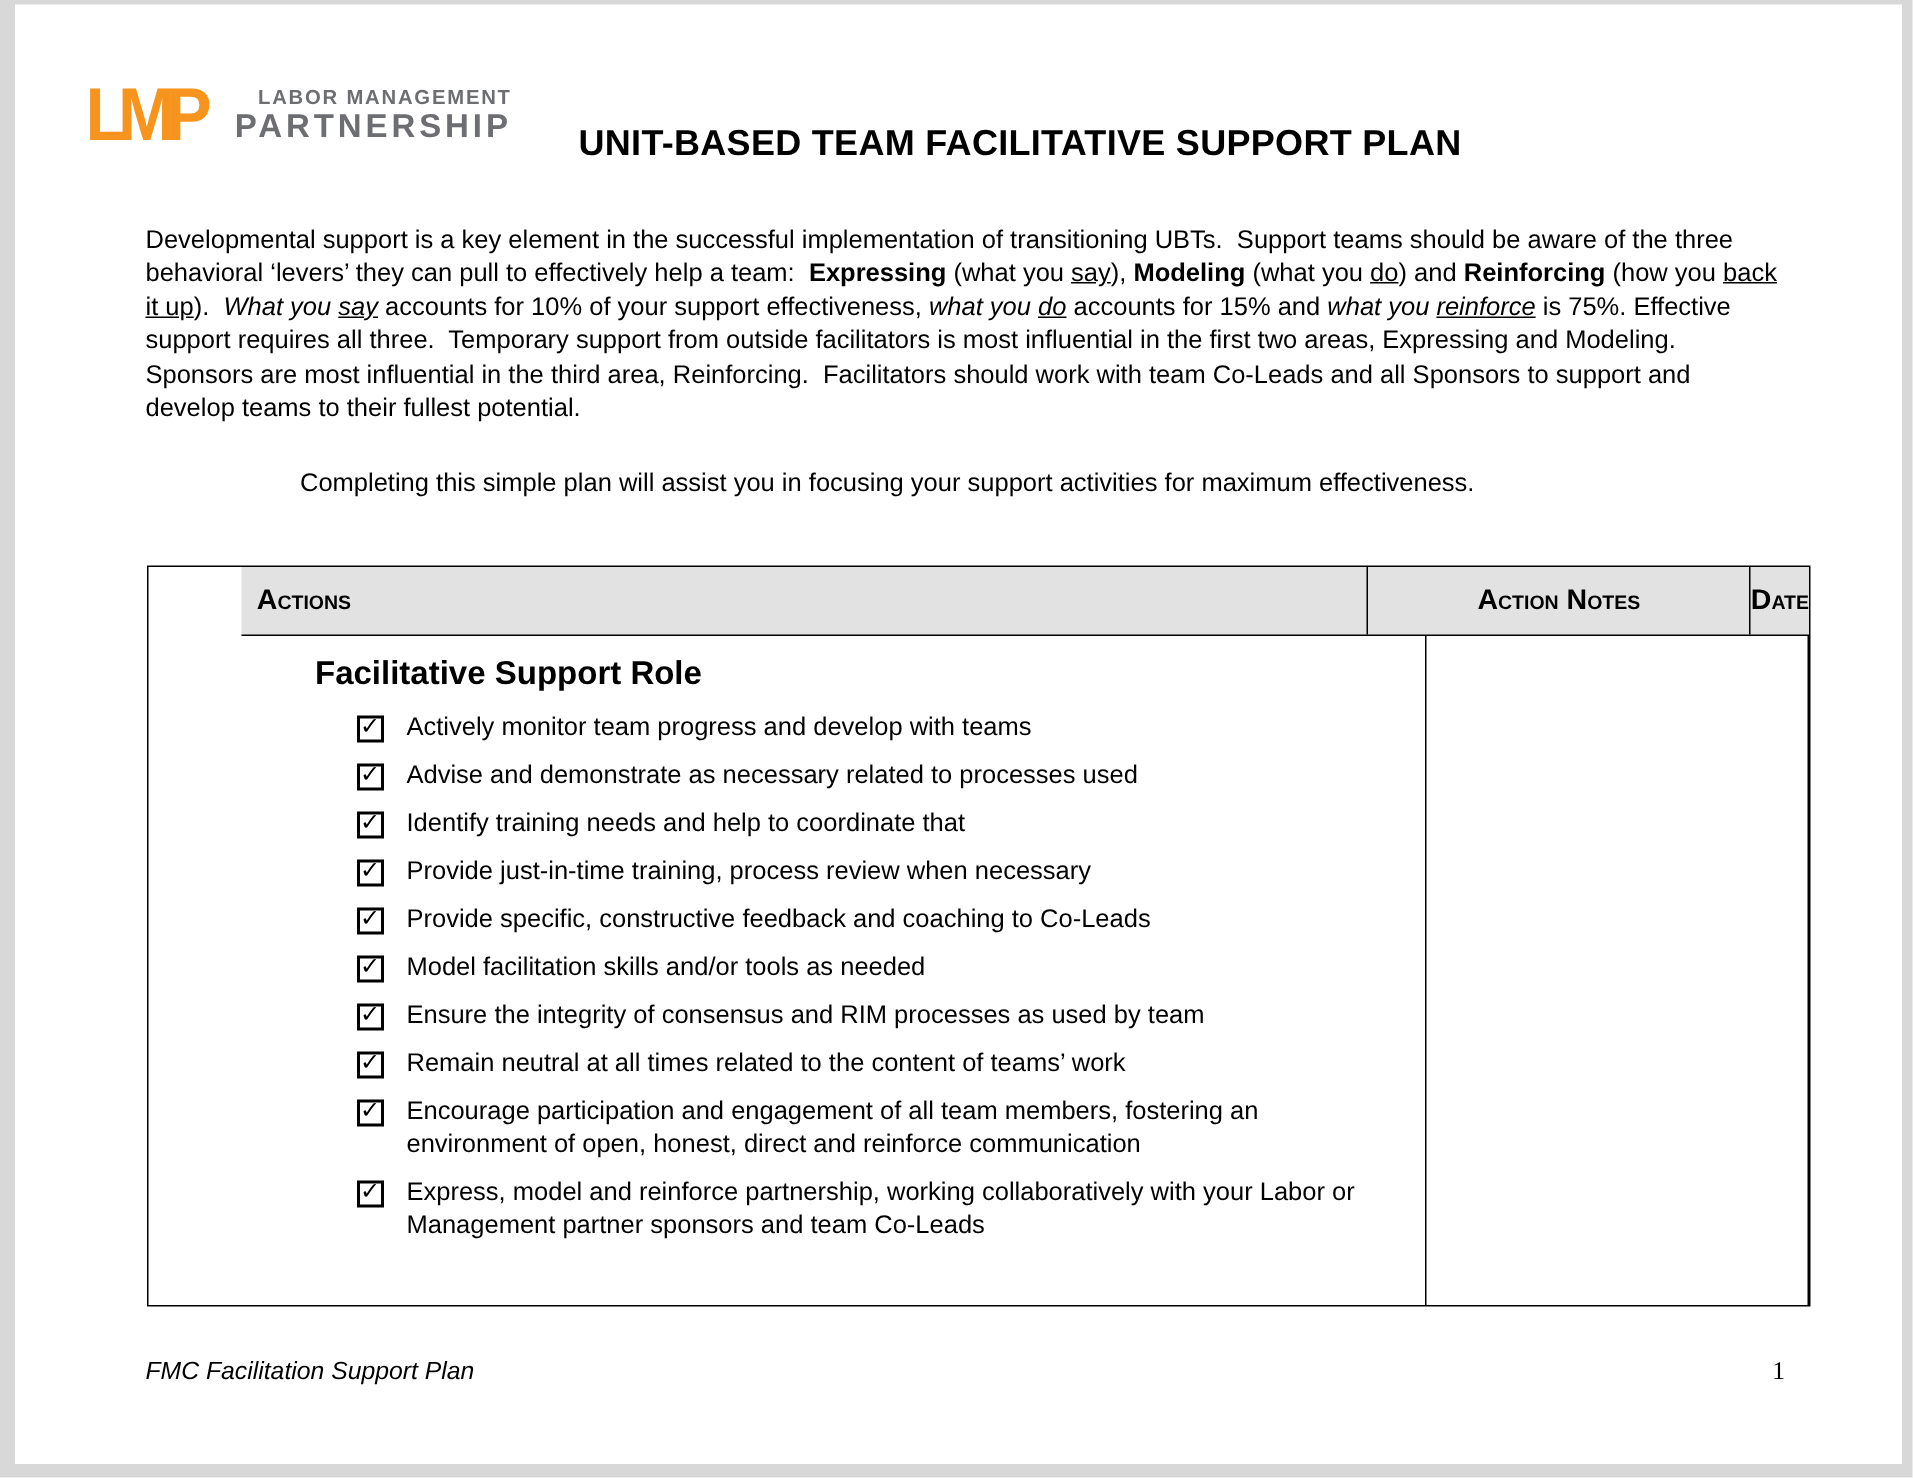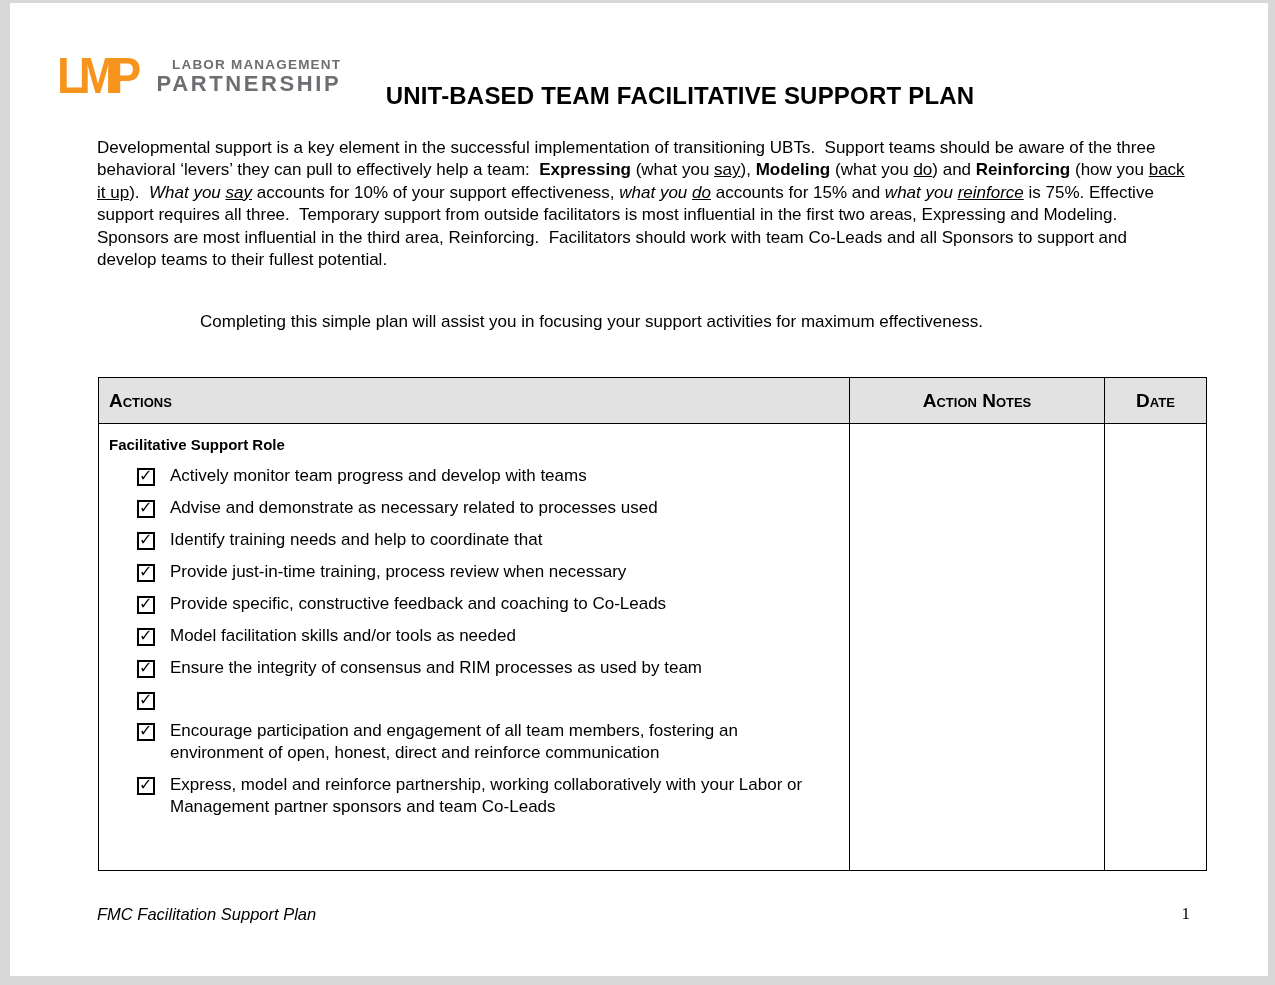--- a/index.html
+++ b/index.html
@@ -42,7 +42,7 @@
   }
   
   .intro{
-    position:absolute;left:87px;top:117px;width:1094px;
+    position:absolute;left:87px;top:129px;width:1094px;
     font-size:17px;line-height:22.4px;
   }
   .seg-b{font-weight:bold;}

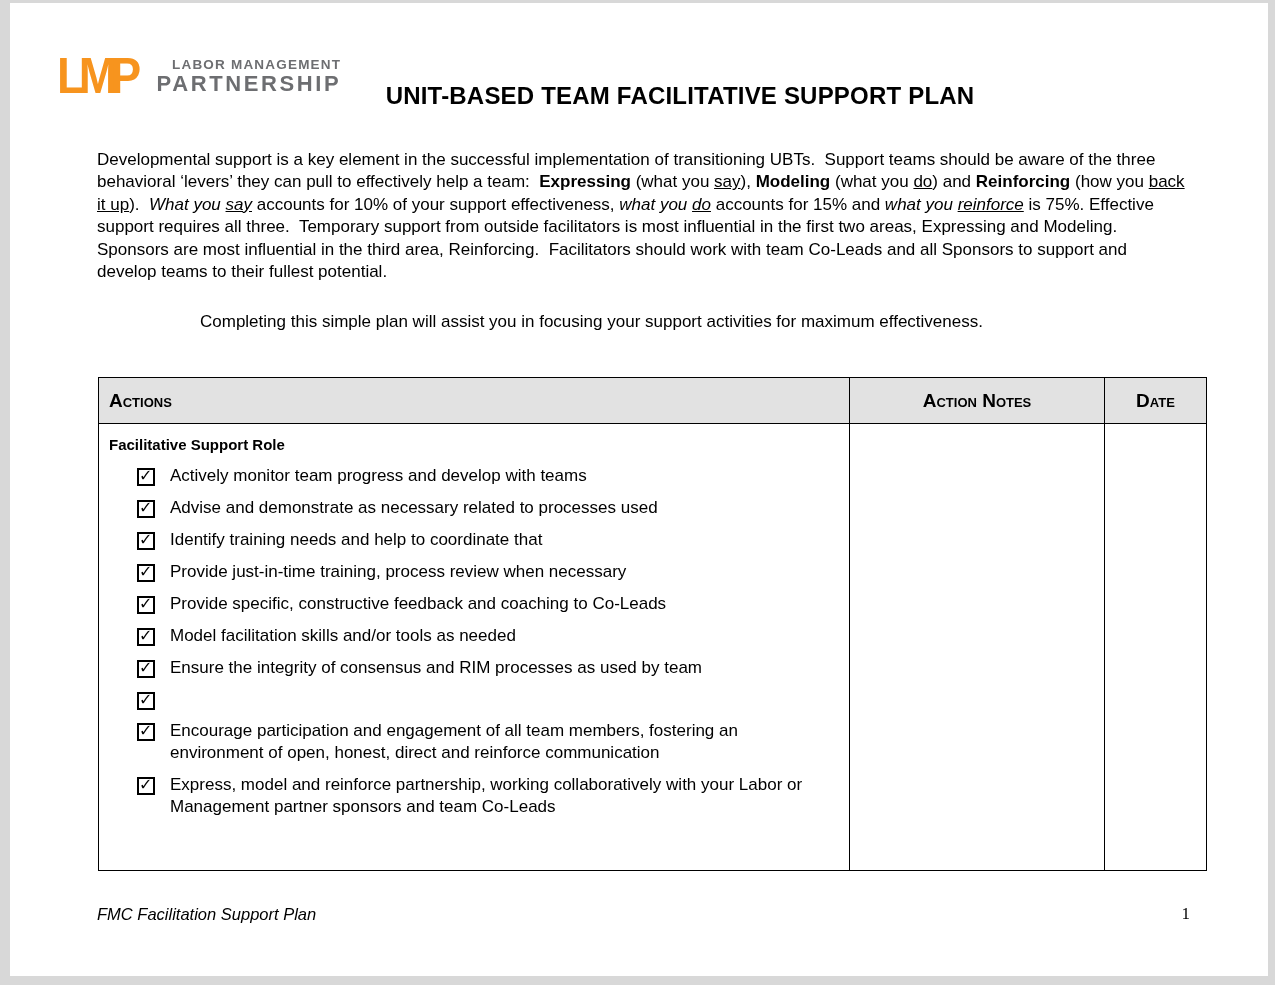--- a/index.html
+++ b/index.html
@@ -59,7 +59,7 @@
     width:1109px;height:494px;
     border:1.5px solid #000;
     box-sizing:border-box;
-    display:flex;flex-direction:column;
+    display:flex;flex-direction:column;align-items:flex-end;
   }
   .thead{
     display:flex;flex:none;height:46px;

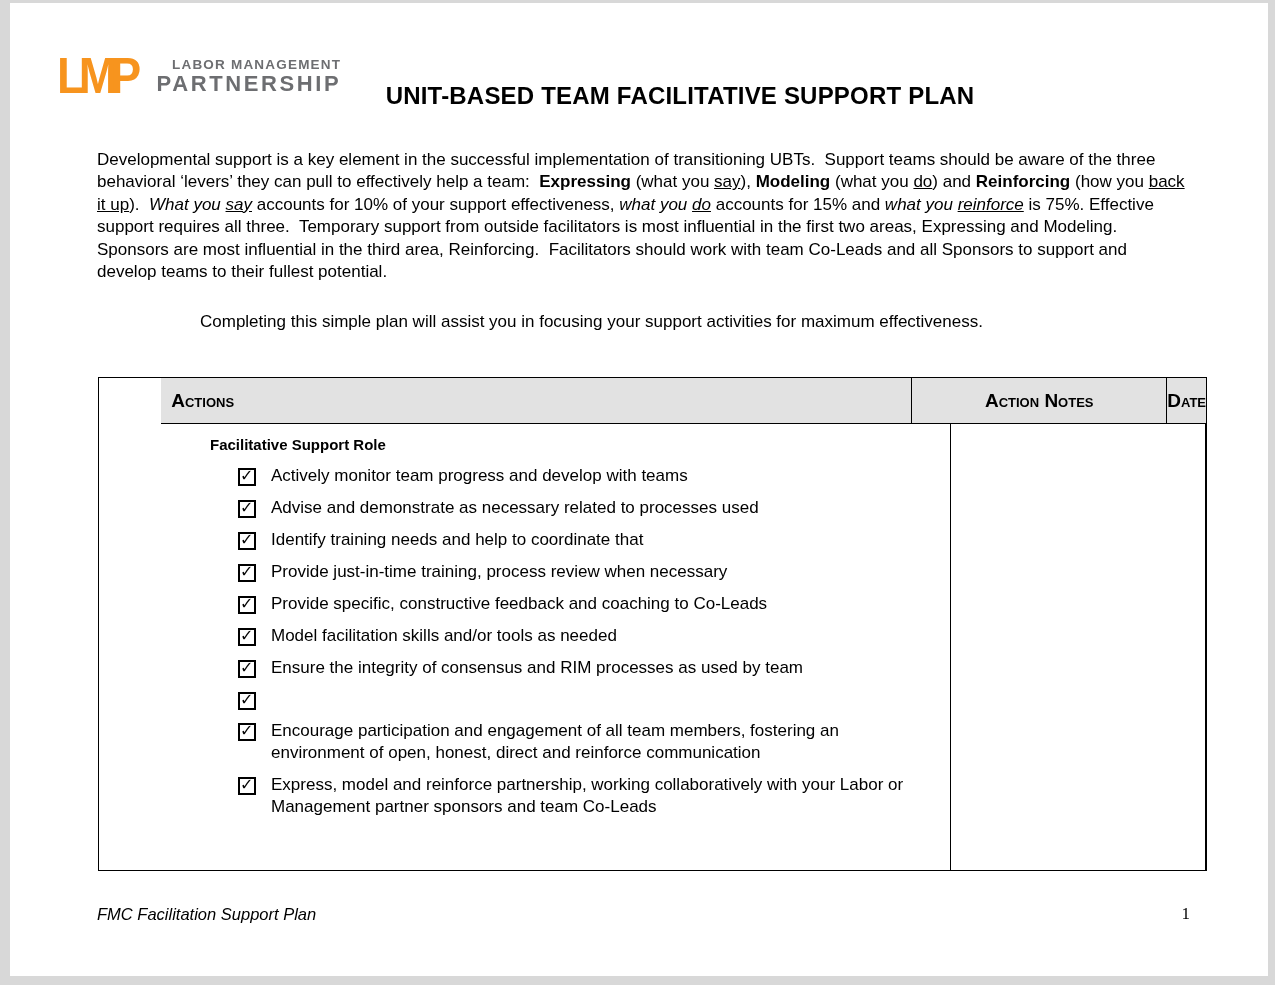--- a/index.html
+++ b/index.html
@@ -80,7 +80,7 @@
   .th.col-actions{justify-content:flex-start;padding-left:10px;}
   .th.col-notes,.th.col-date{justify-content:center;}
   .td.col-actions{padding:12px 10px 0 10px;}
-  .section-title{font-size:15px;font-weight:bold;margin-bottom:12px;}
+  .section-title{font-size:22px;font-weight:bold;margin-bottom:12px;}
   .chk-item{
     display:flex;align-items:flex-start;gap:15px;
     margin-left:28px;margin-bottom:10px;

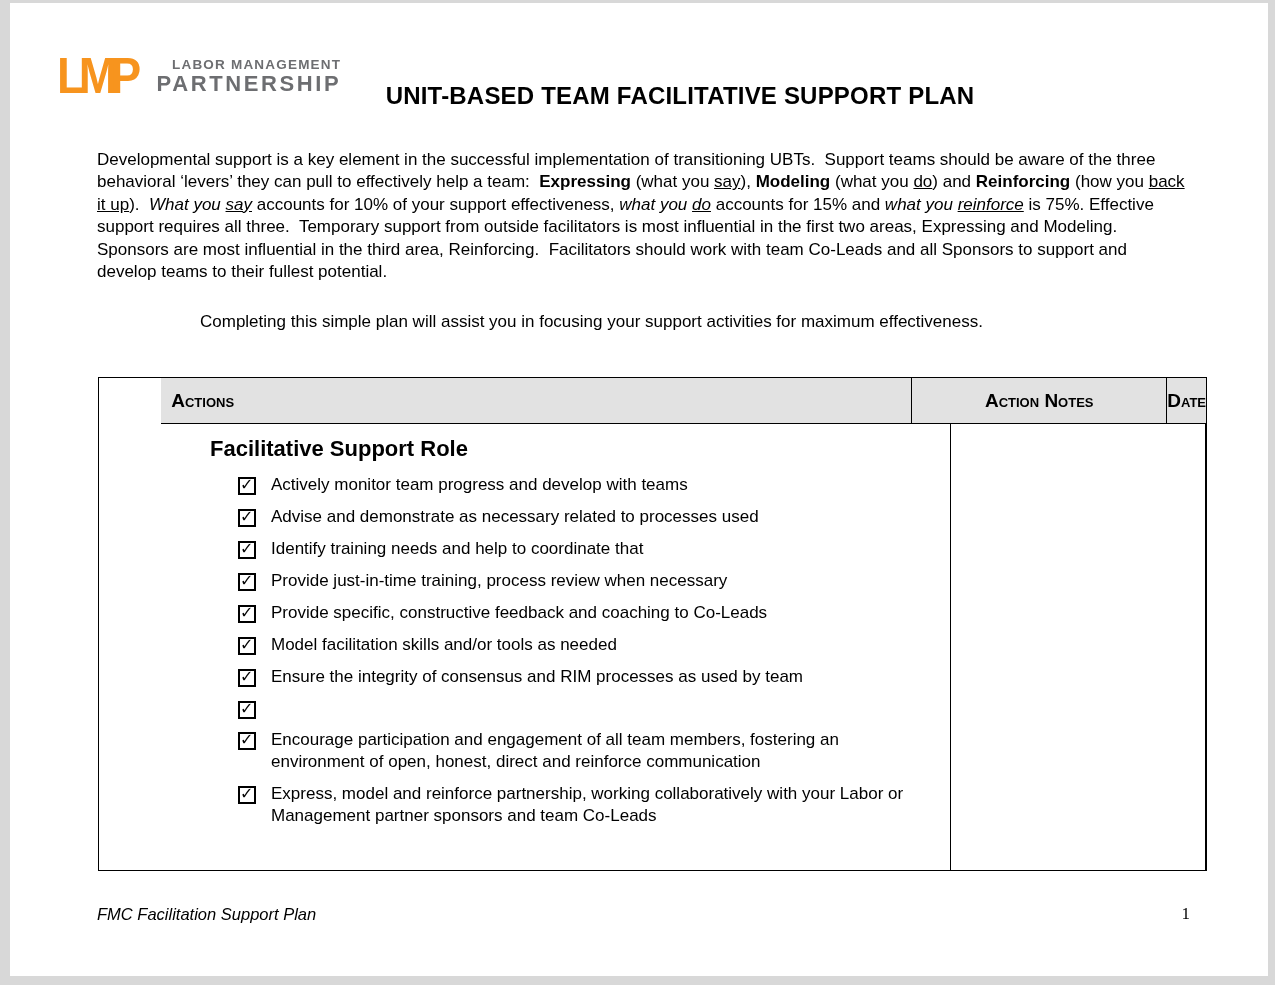--- a/index.html
+++ b/index.html
@@ -170,6 +170,7 @@
           </div>
         <div class="chk-item">
             <span class="cb"></span>
+            <span>Remain neutral at all times related to the content of teams’ work</span>
           </div>
         <div class="chk-item">
             <span class="cb"></span>

